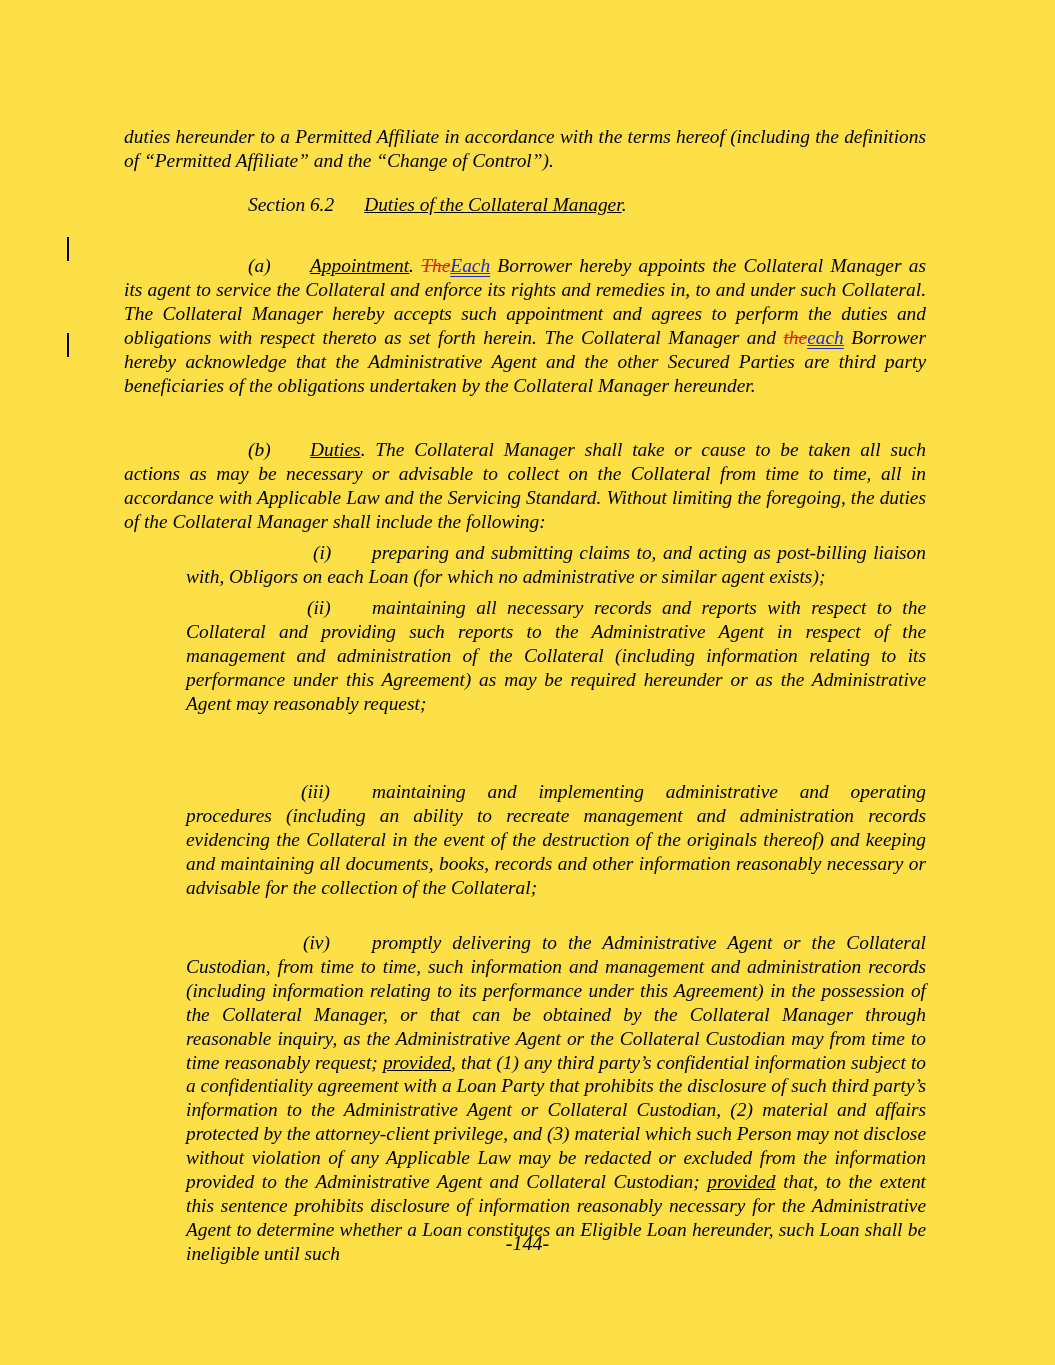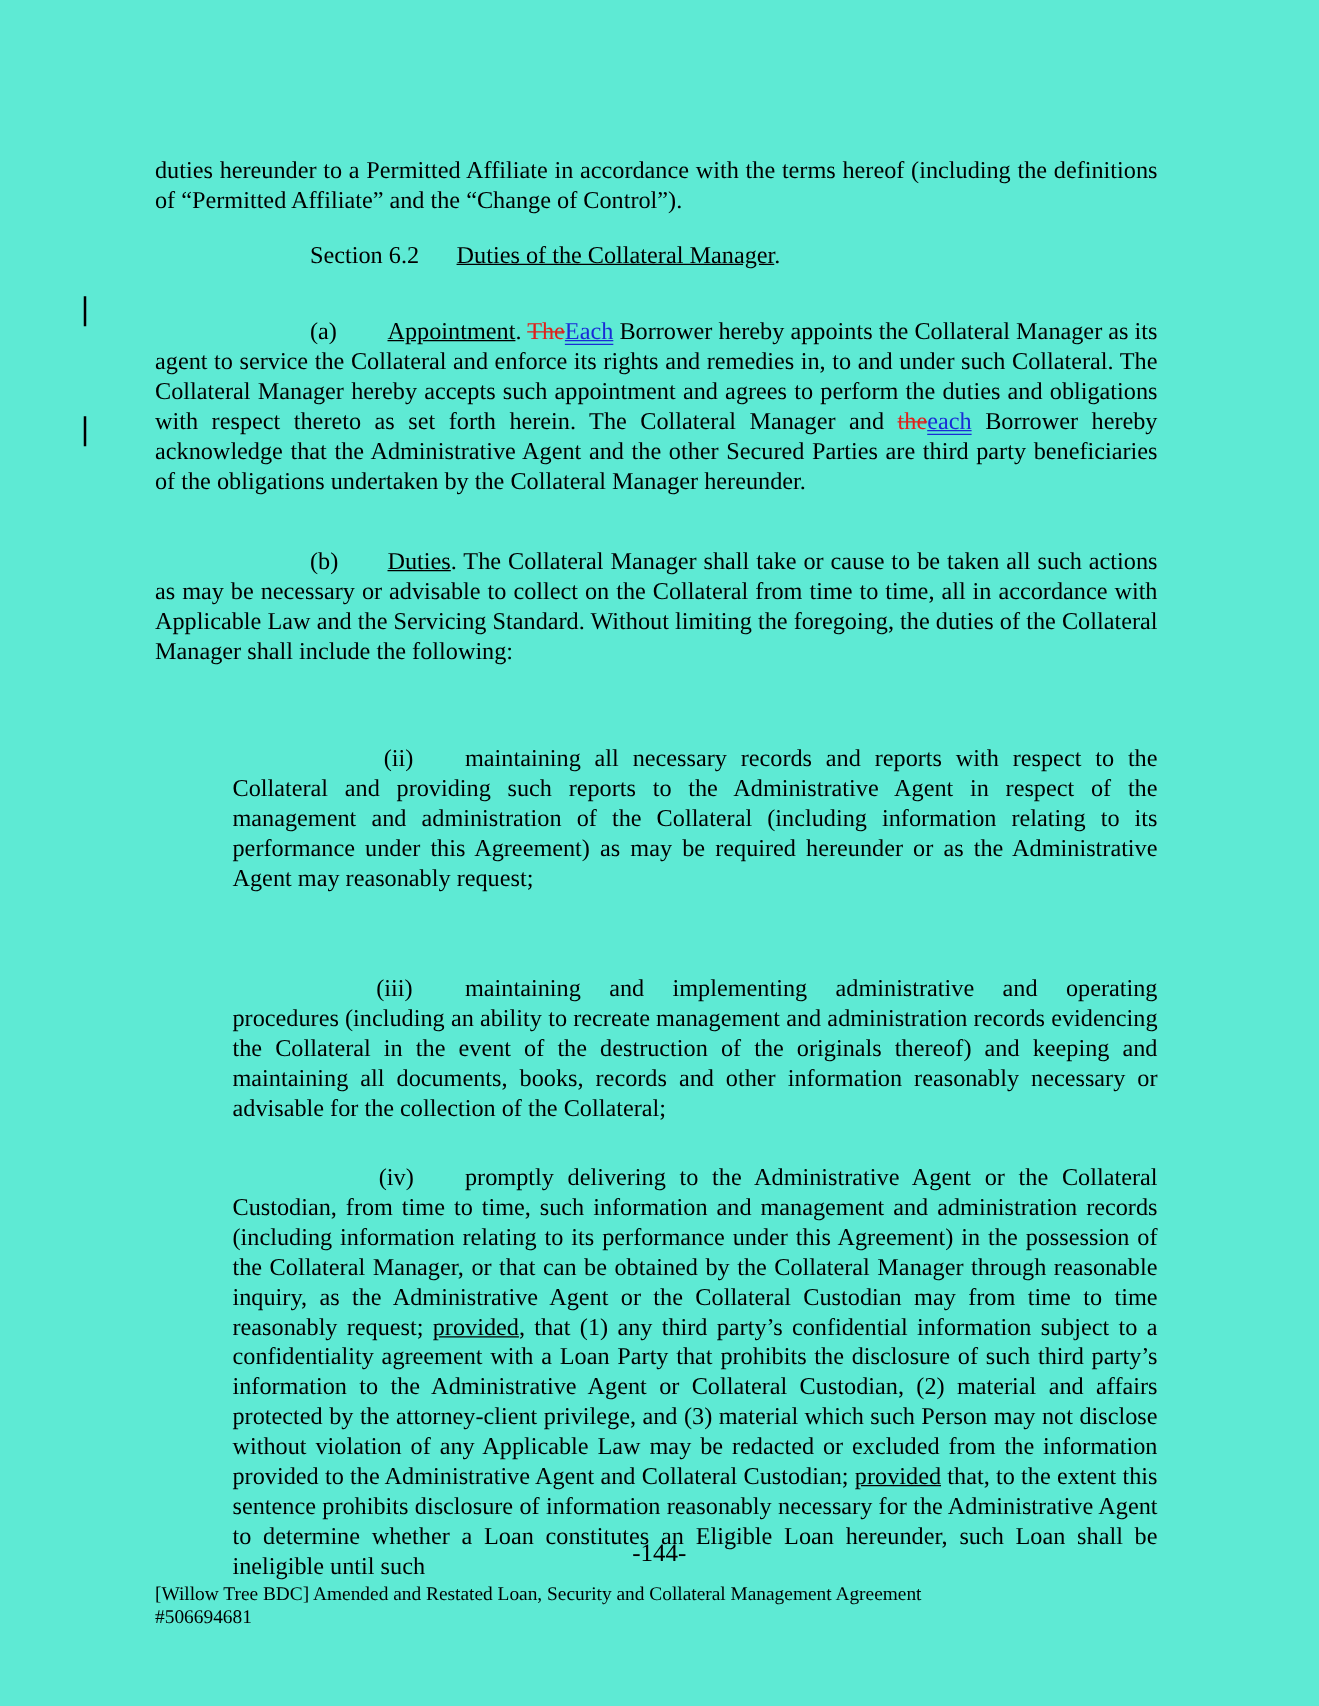--- a/index.html
+++ b/index.html
@@ -5,7 +5,7 @@
   html, body { margin: 0; padding: 0; background: #ffffff; }
   body { width: 1055px; height: 1365px; position: relative; overflow: hidden;
          font-family: "Liberation Serif", "DejaVu Serif", serif; color: #000; }
-  .page { position: absolute; left: 0; top: 0; width: 1055px; height: 1365px; background: #5eead4; }
+  .page { position: absolute; left: 0; top: 0; width: 1055px; height: 1365px; background: #fde047; font-style: italic; }
   .para { position: absolute; font-size: 19.4px; line-height: 23.9px; text-align: justify; text-align-last: left; }
   .body-w { left: 124px; width: 802px; }
   .sub-w { left: 186px; width: 740px; }

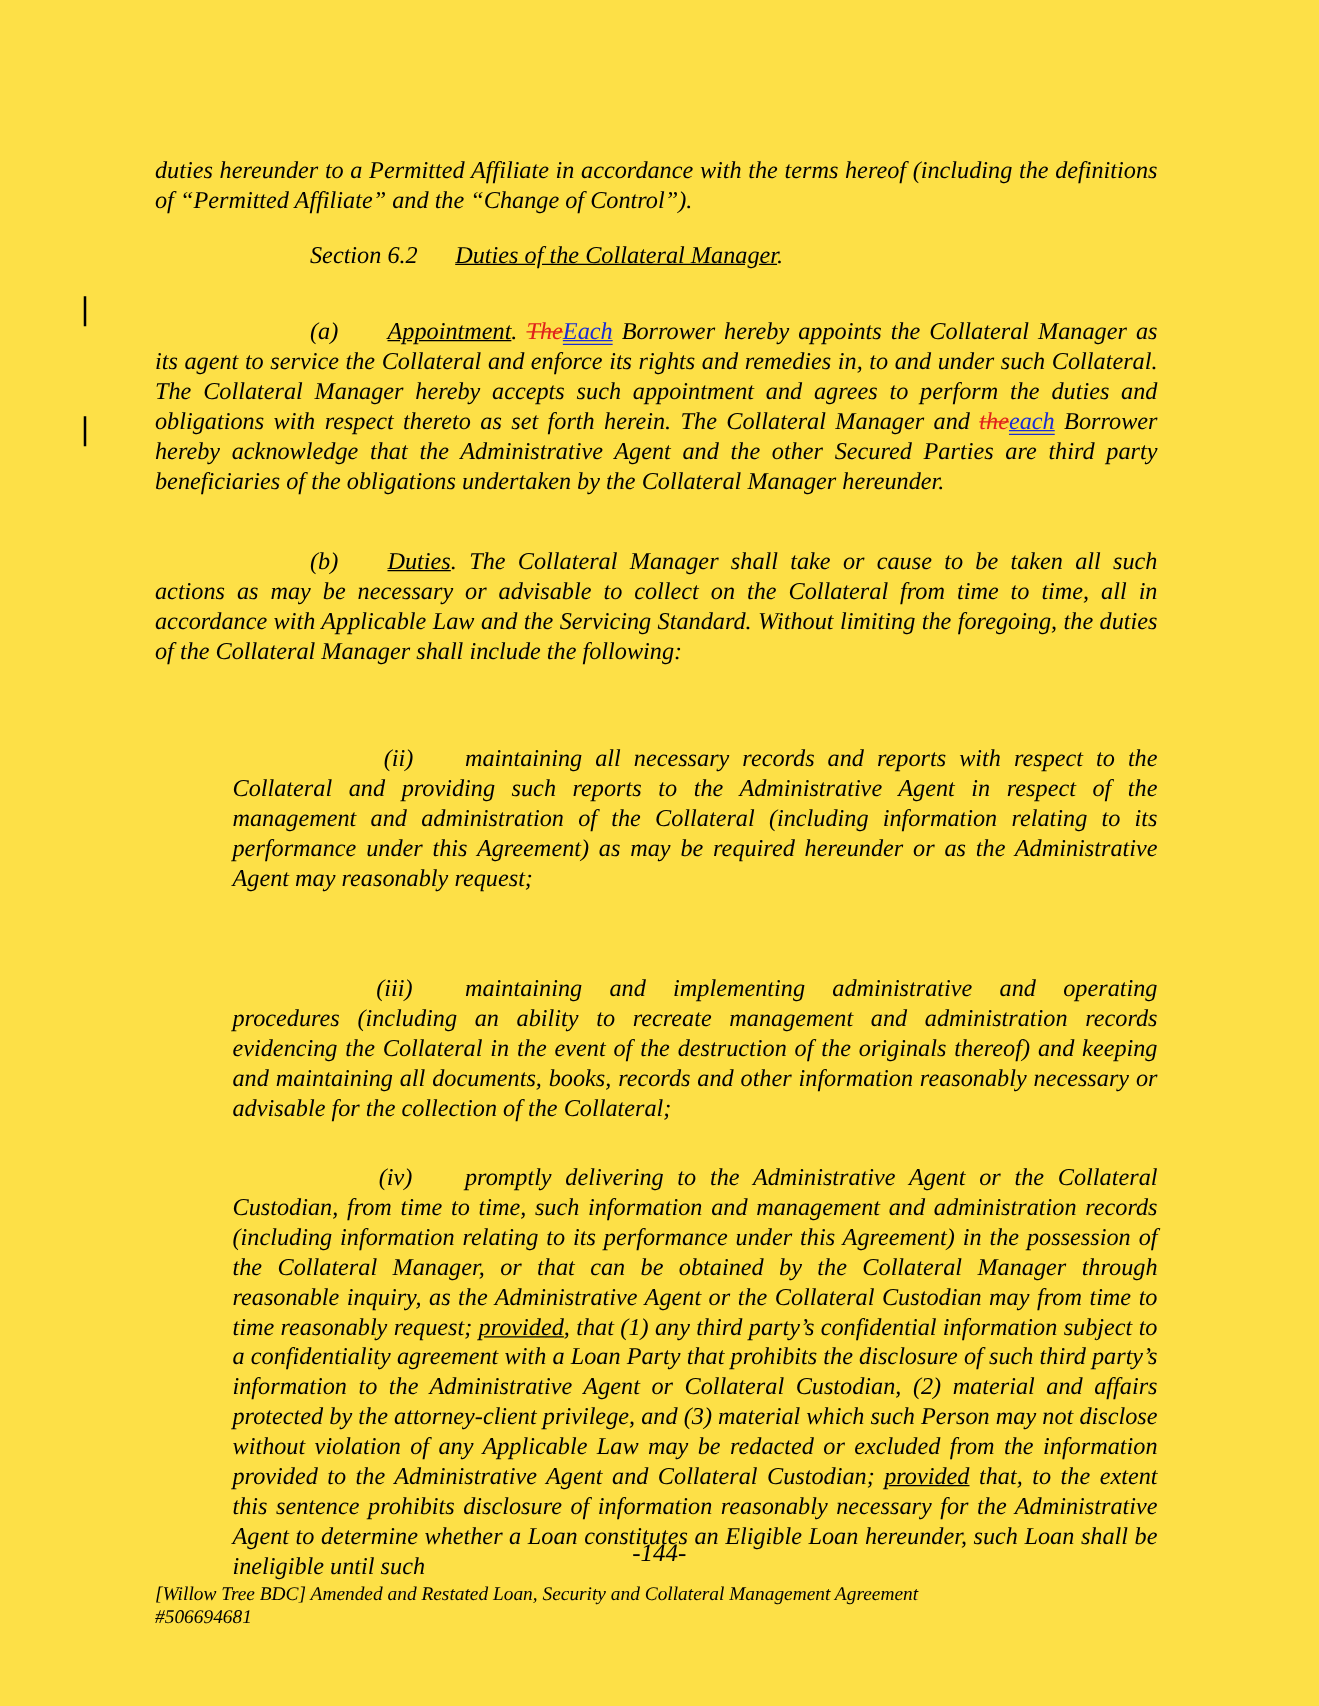--- a/index.html
+++ b/index.html
@@ -41,6 +41,9 @@
     <span class="tab-a" style="width:62px;text-indent:0;">(b)</span><span class="u">Duties</span><span>.</span><span> The Collateral Manager shall take or cause to be taken all such actions as may be necessary or advisable to collect on the Collateral from time to time, all in accordance with Applicable Law and the Servicing Standard. Without limiting the foregoing, the duties of the Collateral Manager shall include the following:</span>
   </div>
 
+  <div class="para sub-w" style="top:541px; text-indent:127px;">
+    <span class="tab-a" style="width:59px;text-indent:0;">(i)</span><span>preparing and submitting claims to, and acting as post-billing liaison with, Obligors on each Loan (for which no administrative or similar agent exists);</span>
+  </div>
 
   <div class="para sub-w" style="top:596px; text-indent:121px;">
     <span class="tab-a" style="width:65px;text-indent:0;">(ii)</span><span>maintaining all necessary records and reports with respect to the Collateral and providing such reports to the Administrative Agent in respect of the management and administration of the Collateral (including information relating to its performance under this Agreement) as may be required hereunder or as the Administrative Agent may reasonably request;</span>

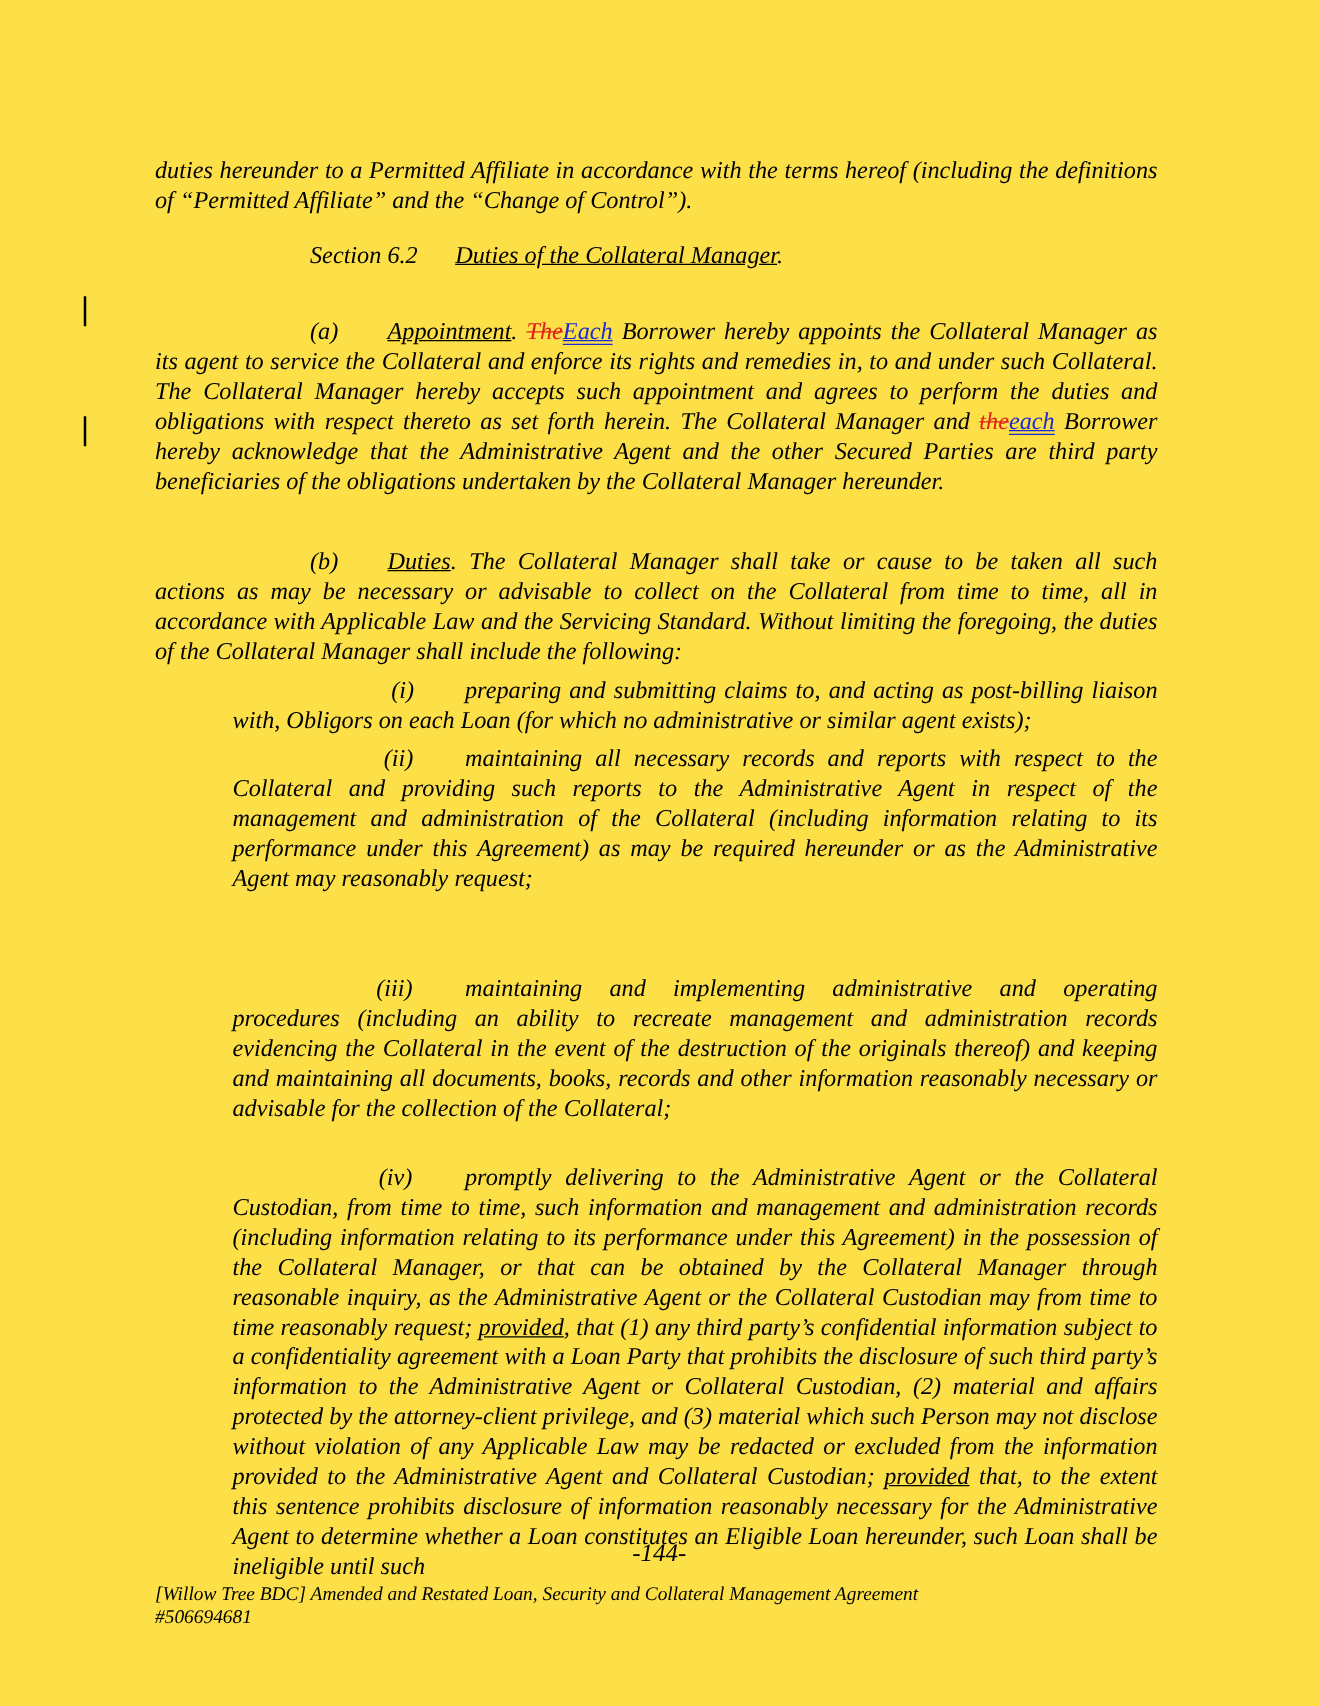--- a/index.html
+++ b/index.html
@@ -59,10 +59,6 @@
 
   <div class="pagenum">-144-</div>
 
-  <div class="footer">
-    <div>[Willow Tree BDC] Amended and Restated Loan, Security and Collateral Management Agreement</div>
-    <div>#506694681</div>
-  </div>
 
 </div>
 

